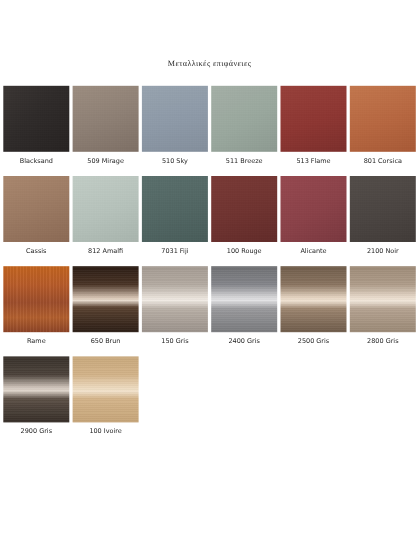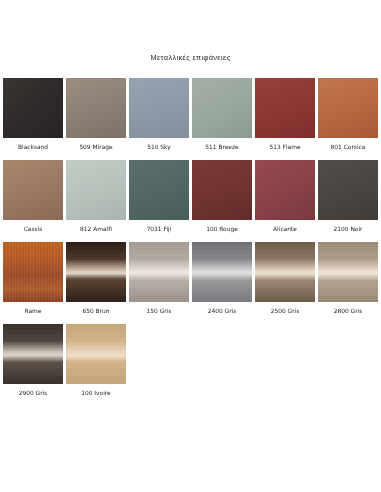--- a/index.html
+++ b/index.html
@@ -32,7 +32,7 @@
     font-size: 7.4px;
     letter-spacing: 0.35px;
     color: #1f1f1f;
-    font-family: Liberation Sans, sans-serif;
+    font-family: Liberation Serif, serif;
   }
   .grid {
     position: absolute;

